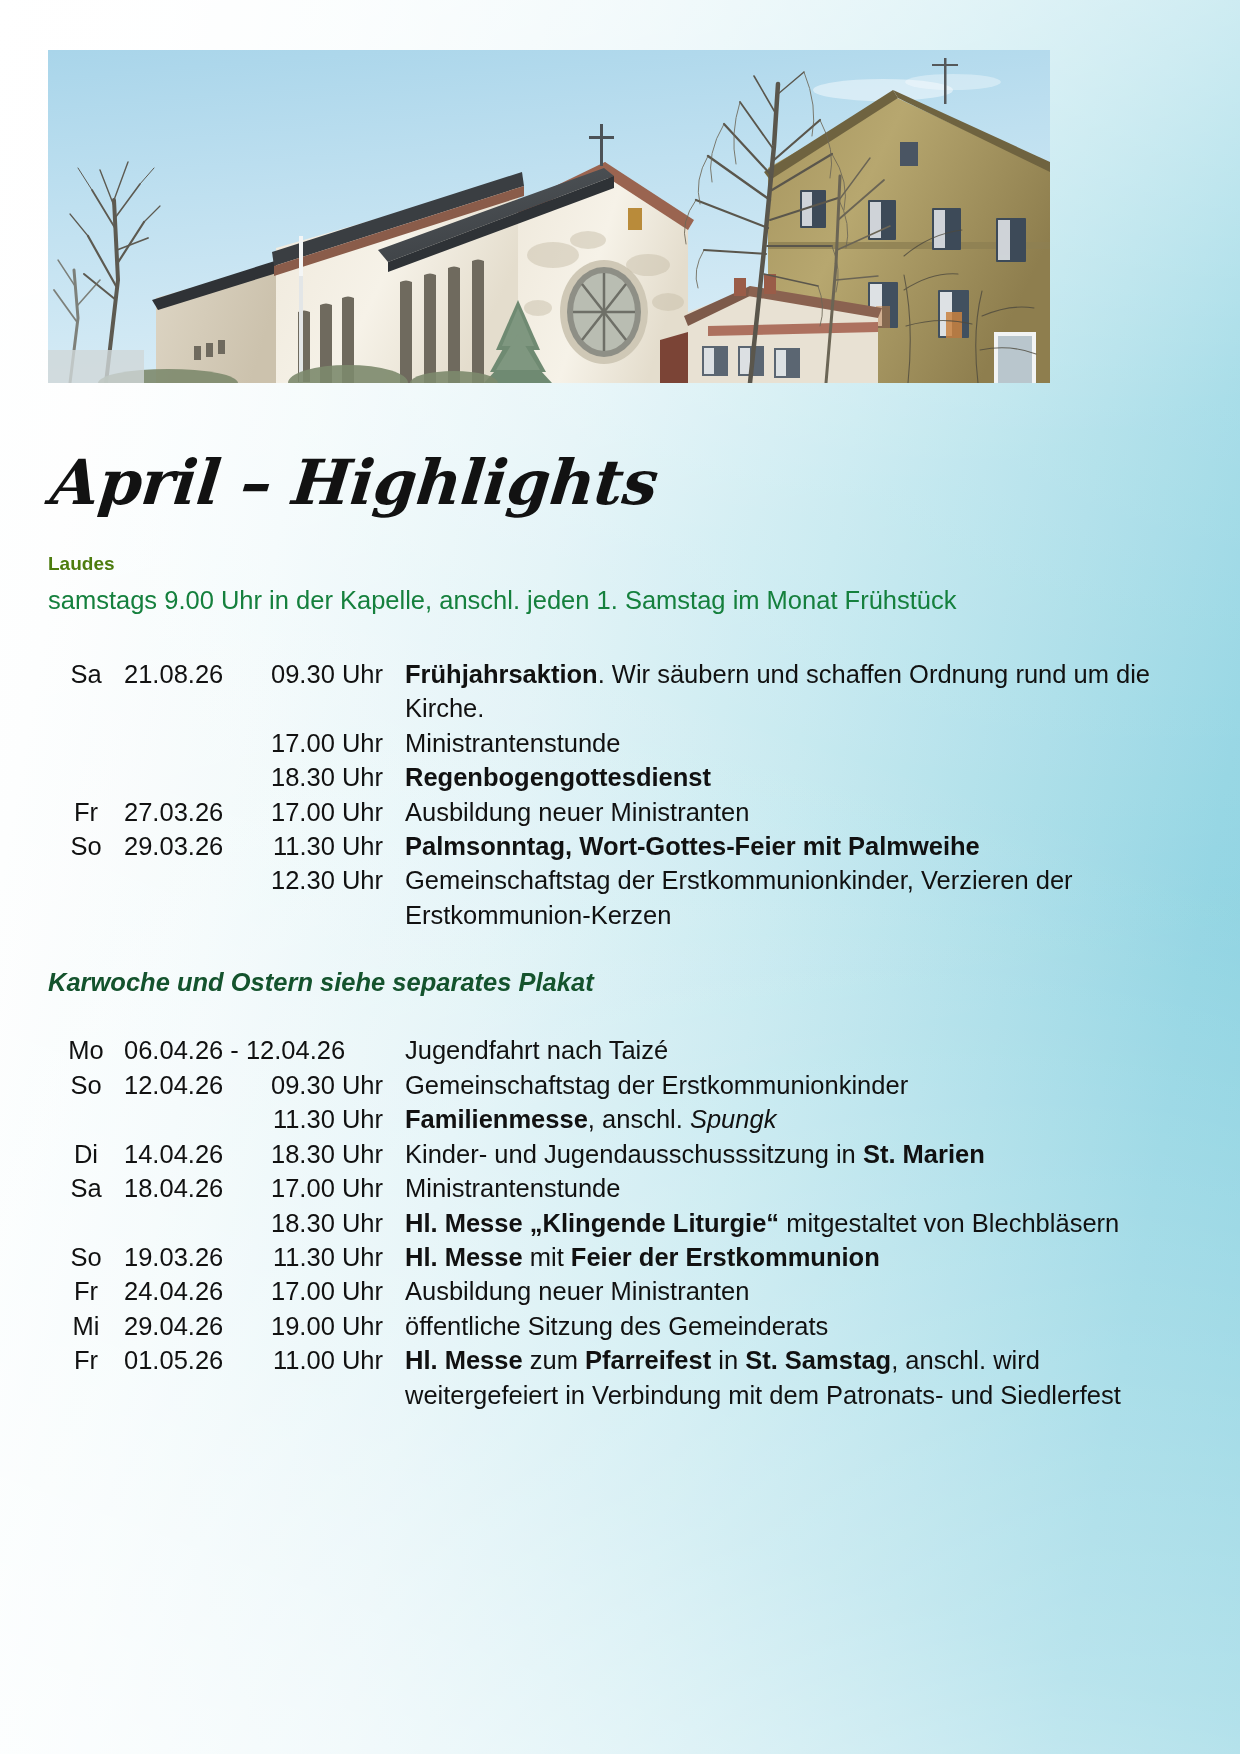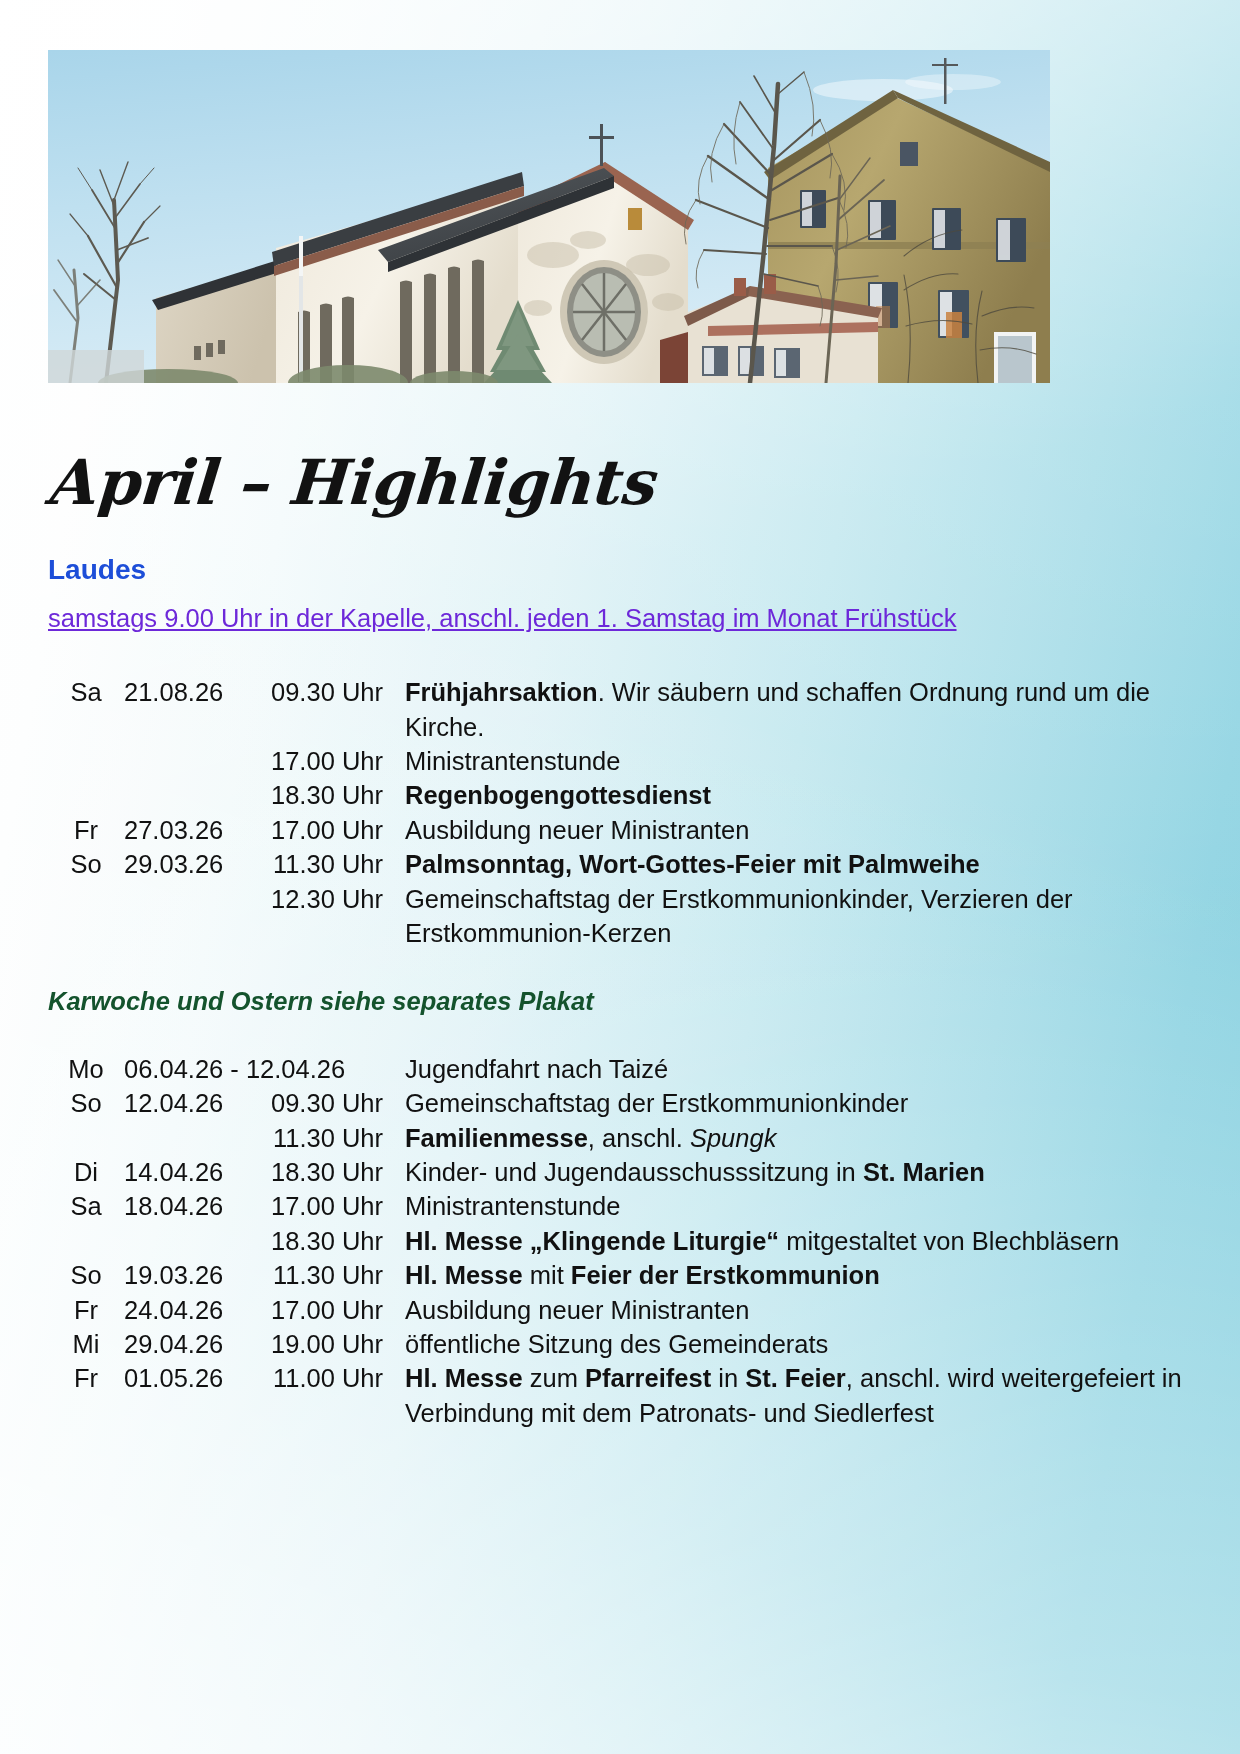--- a/index.html
+++ b/index.html
@@ -60,11 +60,11 @@
   }
 
   .laudes-head {
-    font-size: 28px;
+    font-size: 19px;
     font-weight: 700;
-    color: #1d4ed8;
+    color: #4d7c0f;
     line-height: 1.25;
-    margin-bottom: 15px;
+    margin-bottom: 8px;
   }
   .laudes-sub {
     font-size: 25.5px;

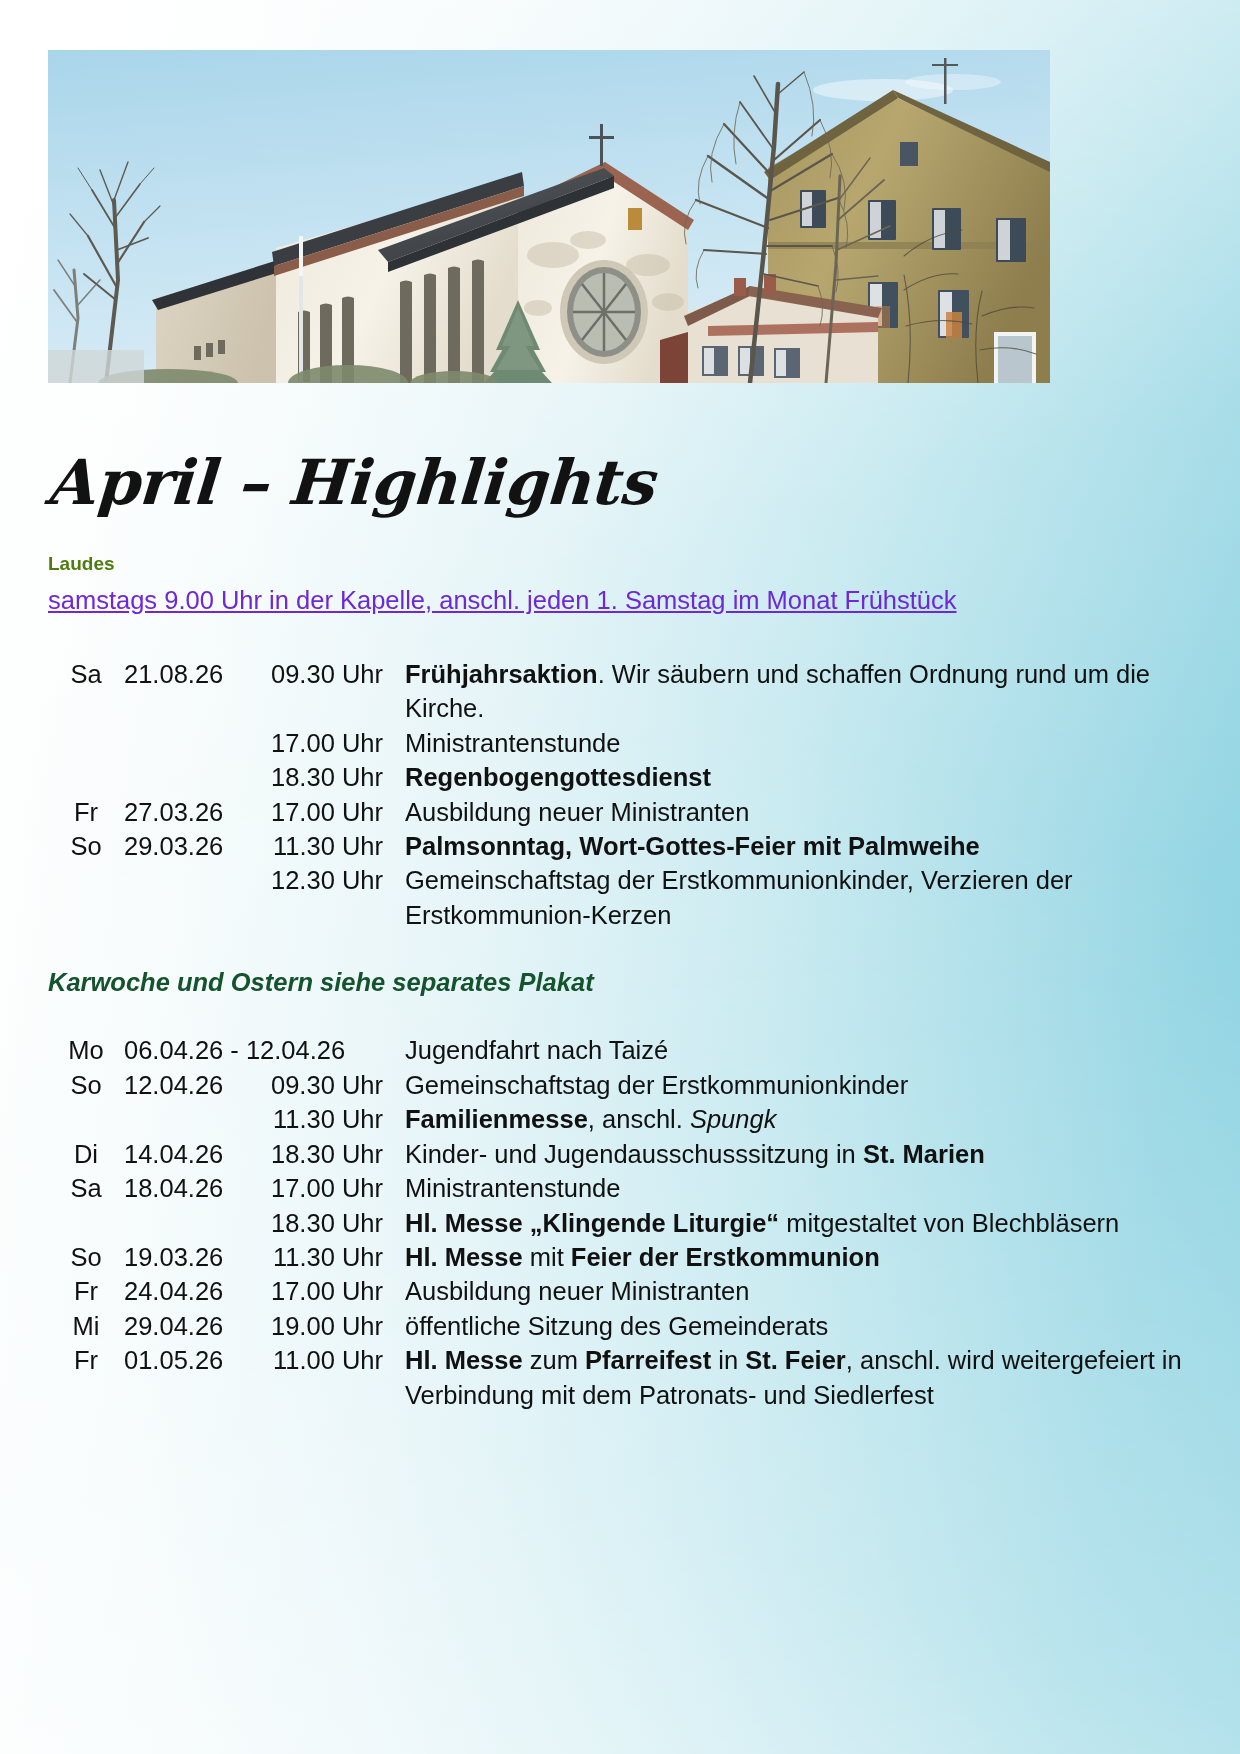--- a/index.html
+++ b/index.html
@@ -69,9 +69,8 @@
   .laudes-sub {
     font-size: 25.5px;
     font-weight: 400;
-    color: #6d28d9;
+    color: #15803d;
     line-height: 1.3;
-    text-decoration: underline;
   }
 
   .section-gap { height: 40px; }

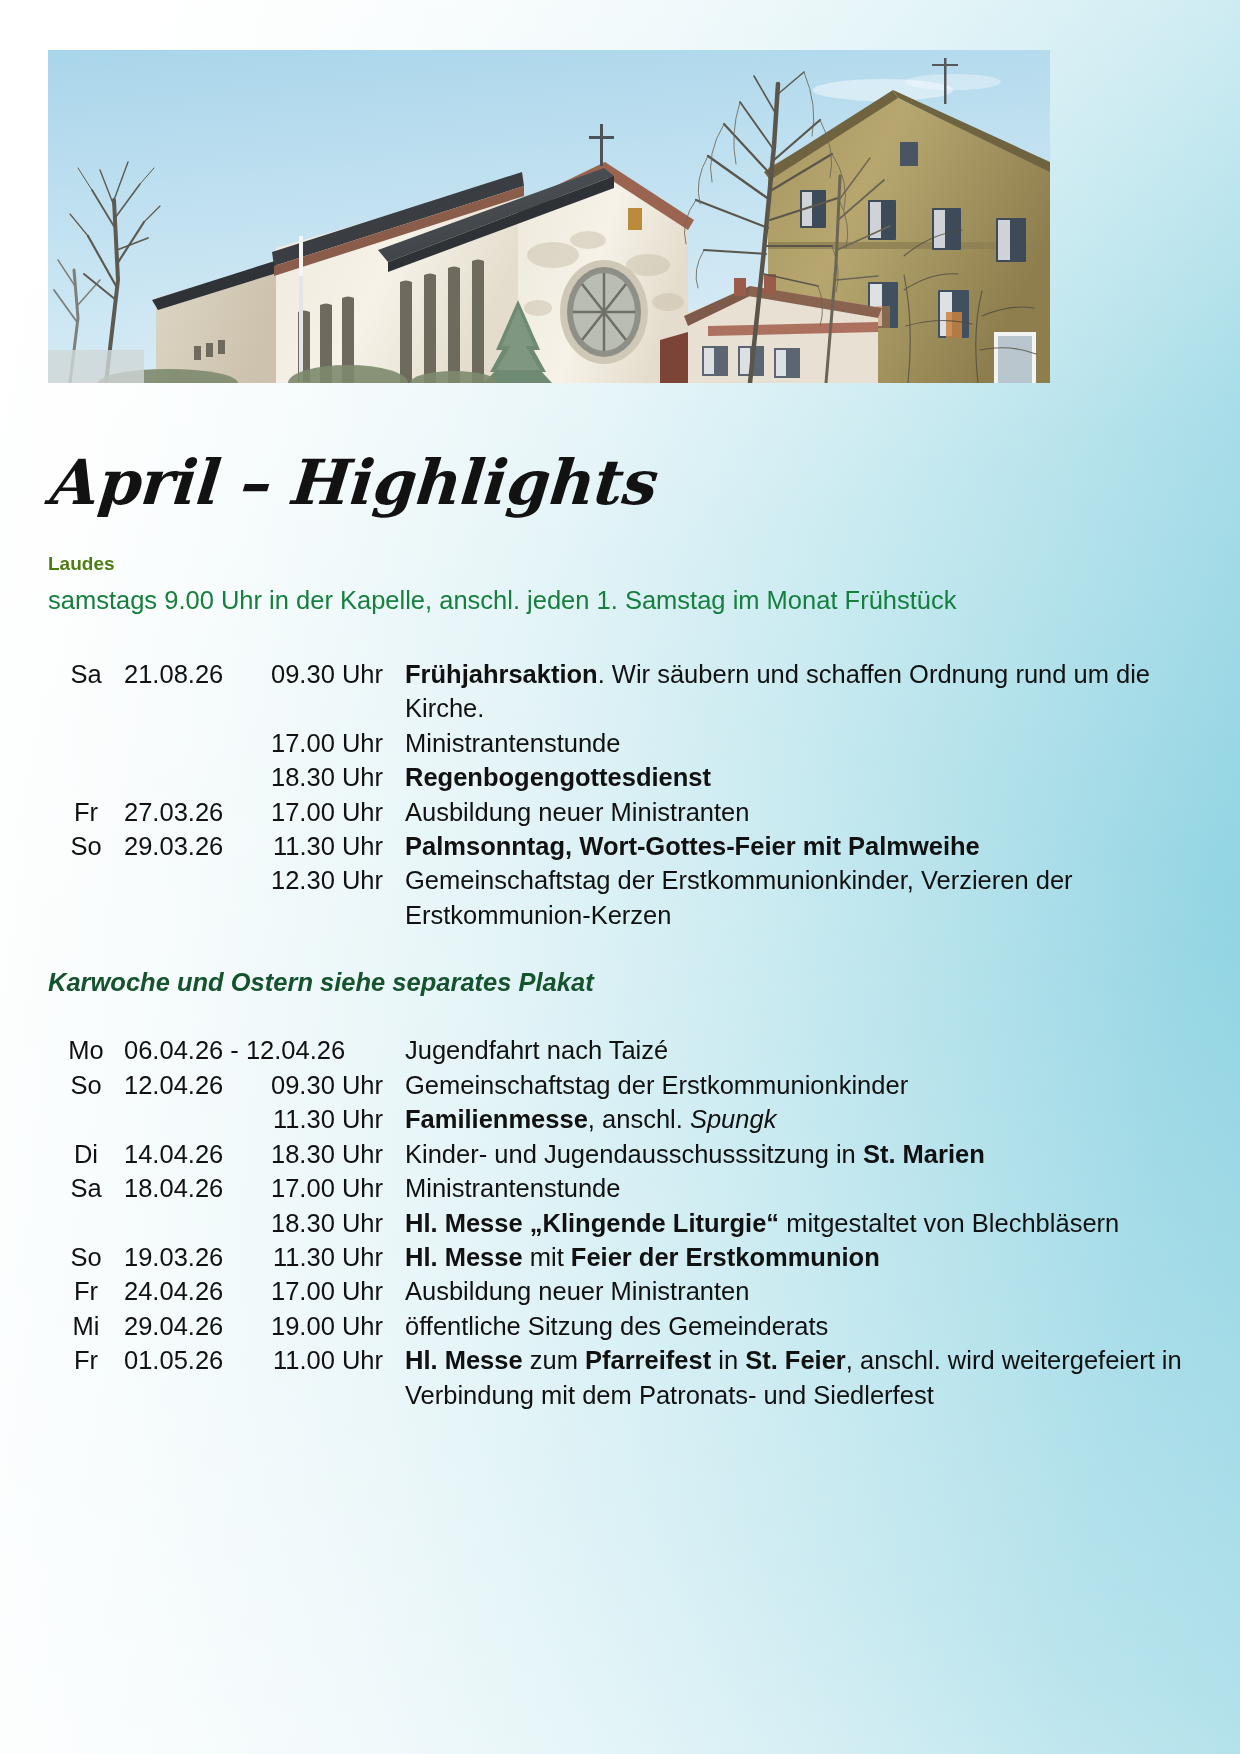--- a/index.html
+++ b/index.html
@@ -473,7 +473,7 @@
           <div class="c-day">Fr</div>
           <div class="c-date">01.05.26</div>
           <div class="c-time">11.00 Uhr</div>
-          <div class="c-desc"><span class="b">Hl. Messe</span><span> zum </span><span class="b">Pfarreifest</span><span> in </span><span class="b">St. Feier</span><span>, anschl. wird weitergefeiert in Verbindung mit dem Patronats- und Siedlerfest</span></div>
+          <div class="c-desc"><span class="b">Hl. Messe</span><span> zum </span><span class="b">Pfarreifest</span><span> in </span><span class="b">St. Samstag</span><span>, anschl. wird weitergefeiert in Verbindung mit dem Patronats- und Siedlerfest</span></div>
         </div>
       </div>
 

